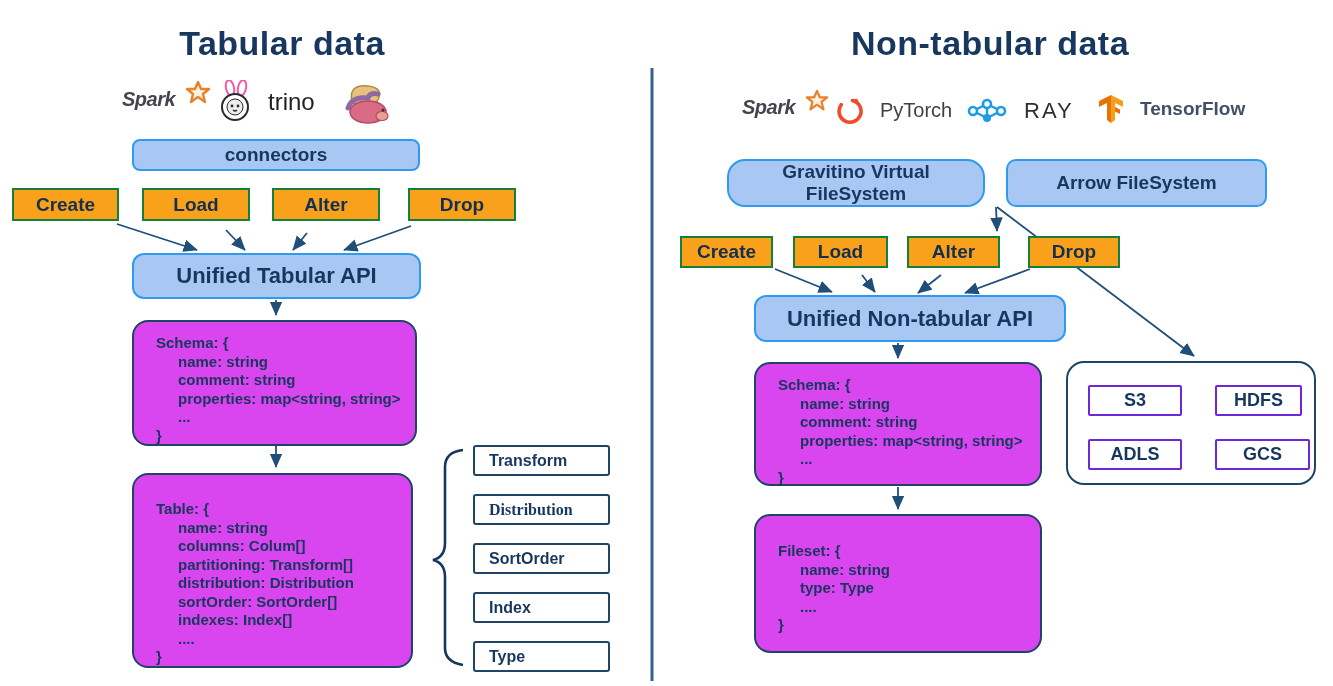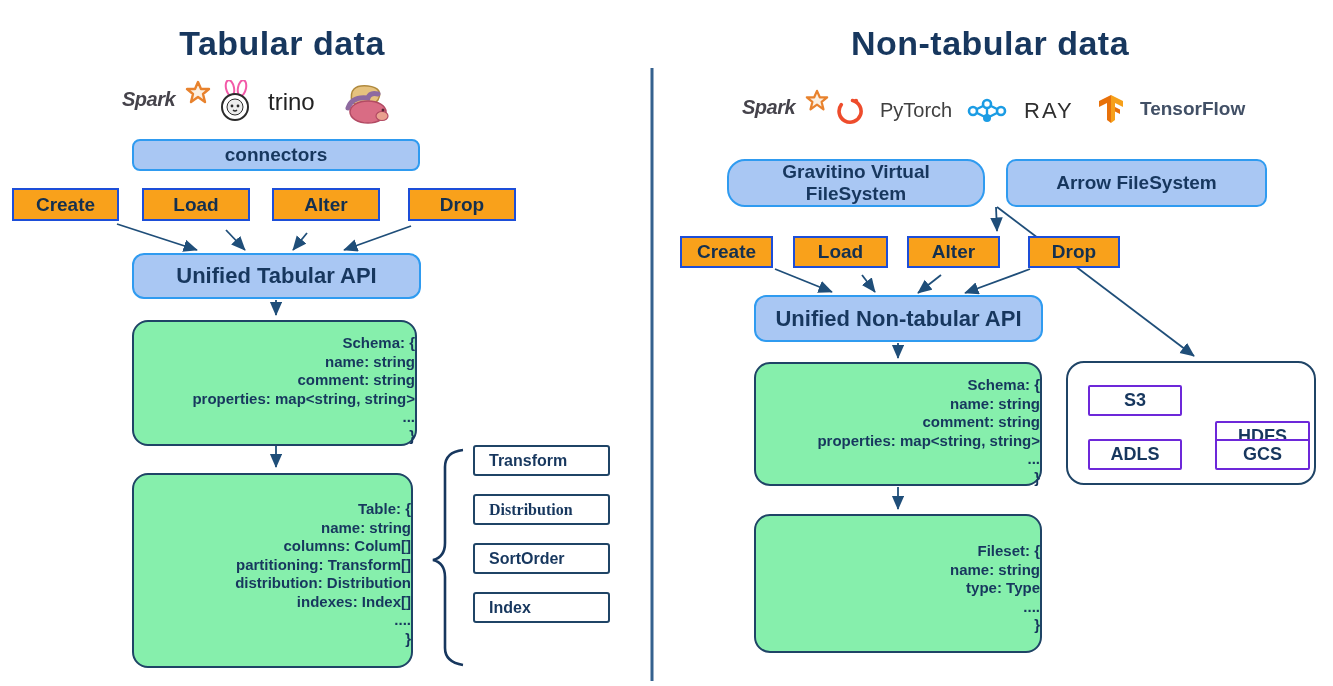--- a/index.html
+++ b/index.html
@@ -10,7 +10,7 @@
   .bluebox{position:absolute;background:#A9C7F3;border:2px solid #2F9BF0;display:flex;
            align-items:center;justify-content:center;font-weight:bold;color:#17375E;
            box-sizing:border-box;text-align:center;}
-  .orangebox{position:absolute;background:#F9A11B;border:2px solid #1d4ed8;display:flex;
+  .orangebox{position:absolute;background:#F9A11B;border:2px solid #15803d;display:flex;
              align-items:center;justify-content:center;font-weight:bold;color:#14304F;
              font-size:19px;box-sizing:border-box;text-align:center;}
   .codebox{position:absolute;background:#86efac;border:2px solid #1F4466;border-radius:16px;

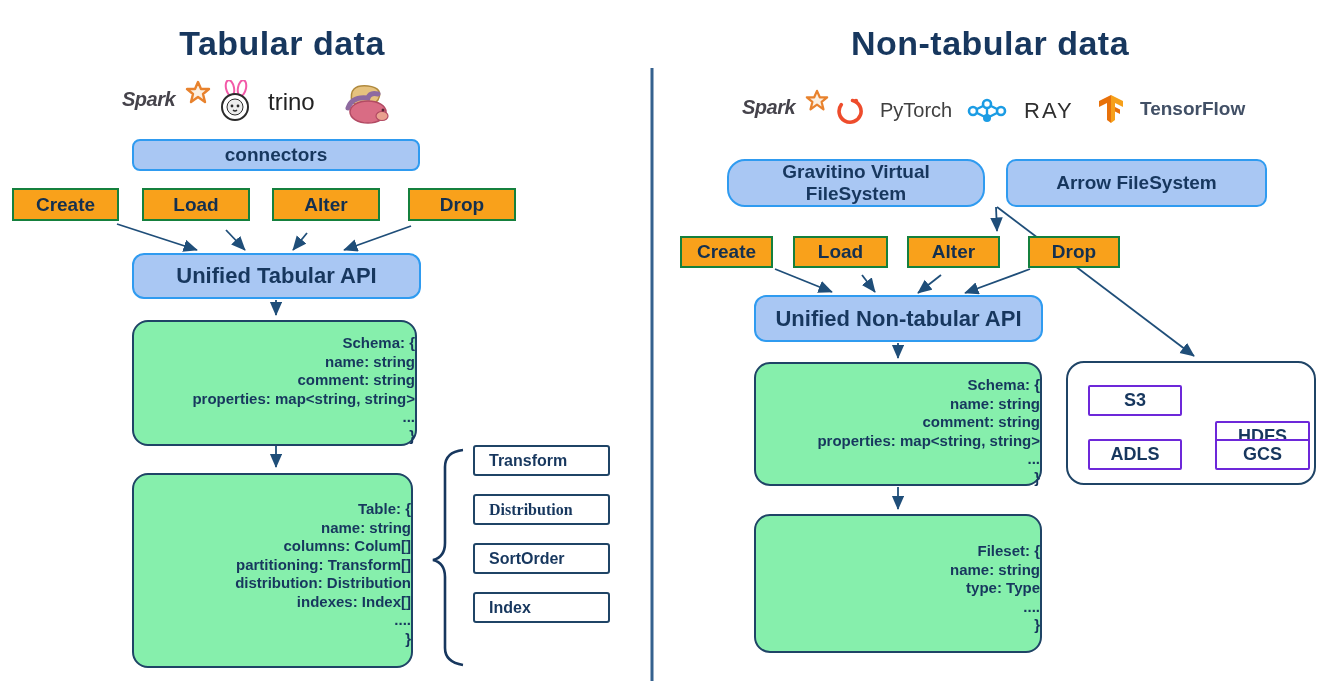--- a/index.html
+++ b/index.html
@@ -215,7 +215,7 @@
     <span>Drop</span>
   </div>
 
-  <div class="bluebox" style="left:754px;top:295px;width:289px;height:47px;border-radius:12px;font-size:22px;">
+  <div class="bluebox" style="left:754px;top:295px;width:312px;height:47px;border-radius:12px;font-size:22px;">
     <span>Unified Non-tabular API</span>
   </div>
 

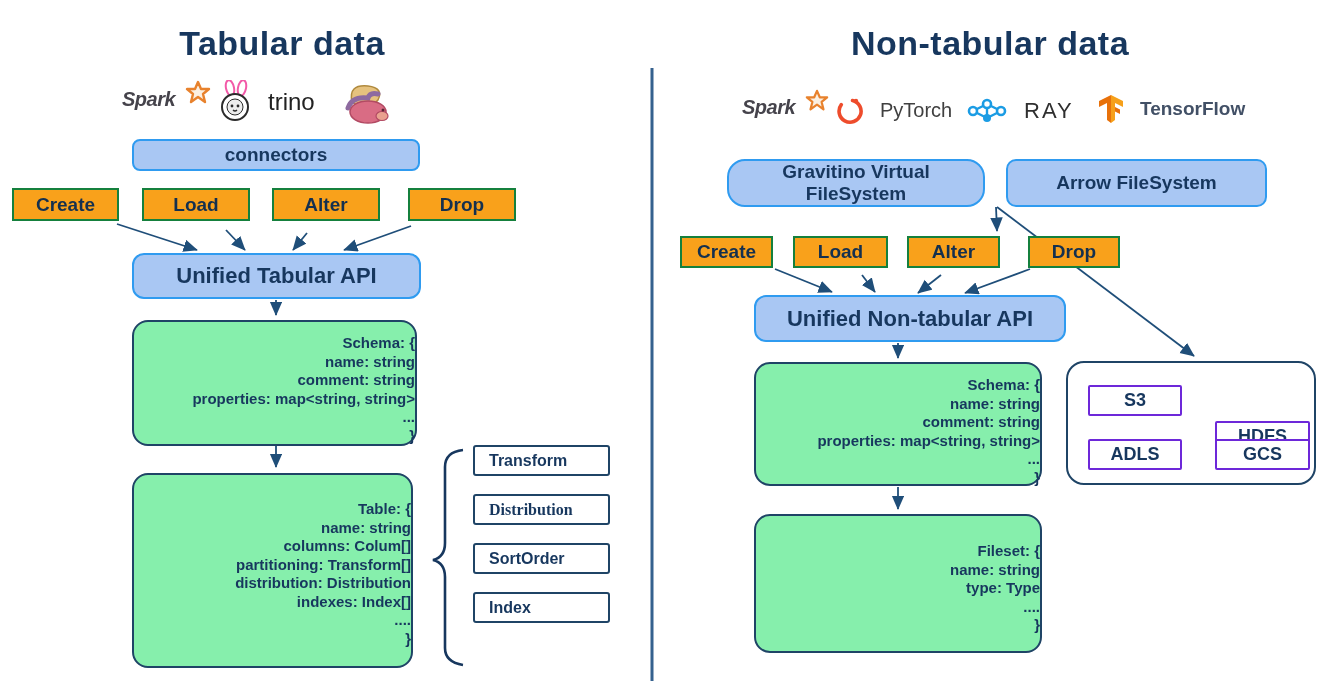--- a/index.html
+++ b/index.html
@@ -13,8 +13,8 @@
   .orangebox{position:absolute;background:#F9A11B;border:2px solid #15803d;display:flex;
              align-items:center;justify-content:center;font-weight:bold;color:#14304F;
              font-size:19px;box-sizing:border-box;text-align:center;}
-  .codebox{position:absolute;background:#86efac;border:2px solid #1F4466;border-radius:16px;
-           box-sizing:border-box;font-size:15px;font-weight:bold;color:#17375E;line-height:18.5px;text-align:right;}
+  .codebox{position:absolute;background:#d946ef;border:2px solid #1F4466;border-radius:16px;
+           box-sizing:border-box;font-size:15px;font-weight:bold;color:#17375E;line-height:18.5px;}
   .codebox .ln{padding-left:22px;white-space:nowrap;}
   .codebox .ind{padding-left:44px;}
   .typebox{position:absolute;background:#fff;border:2px solid #1F4466;border-radius:3px;

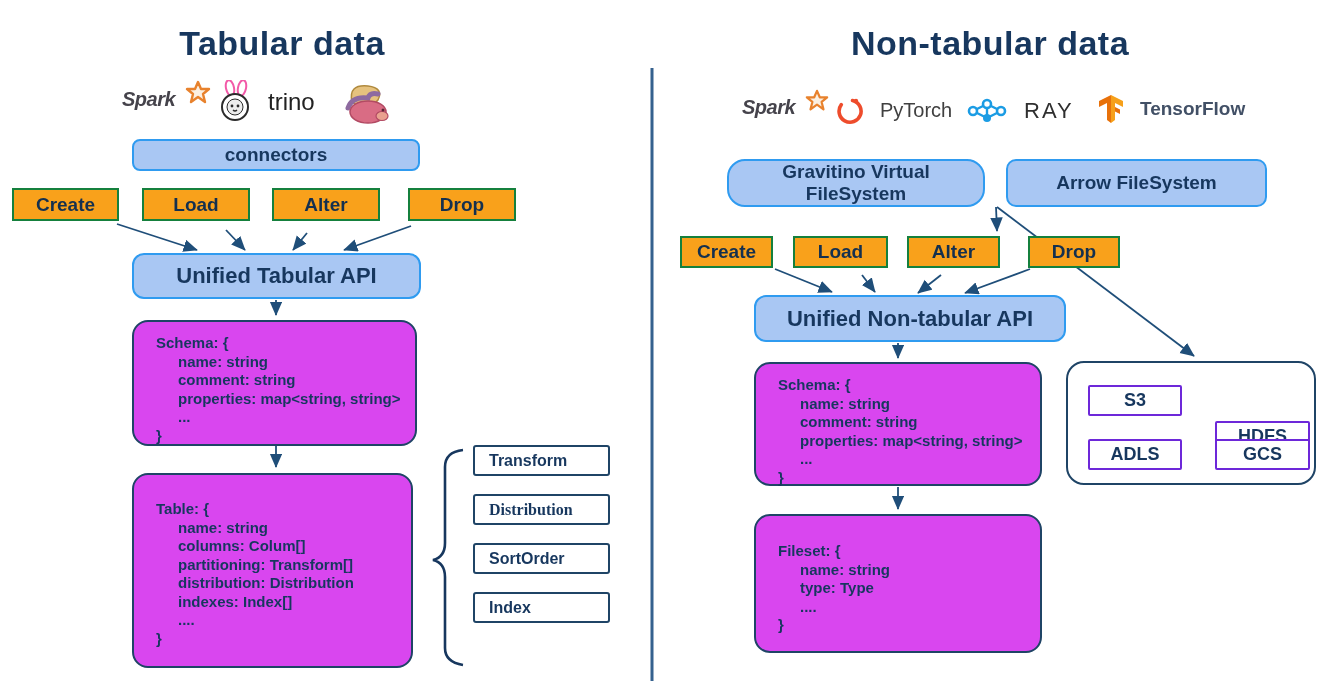--- a/index.html
+++ b/index.html
@@ -240,7 +240,7 @@
     <div class="storagebox" style="left:20px;top:22px;width:94px;height:31px;">
       <span>S3</span>
     </div>
-    <div class="storagebox" style="left:147px;top:22px;width:95px;height:31px;margin-top:36px;">
+    <div class="storagebox" style="left:147px;top:22px;width:87px;height:31px;">
       <span>HDFS</span>
     </div>
     <div class="storagebox" style="left:20px;top:76px;width:94px;height:31px;">

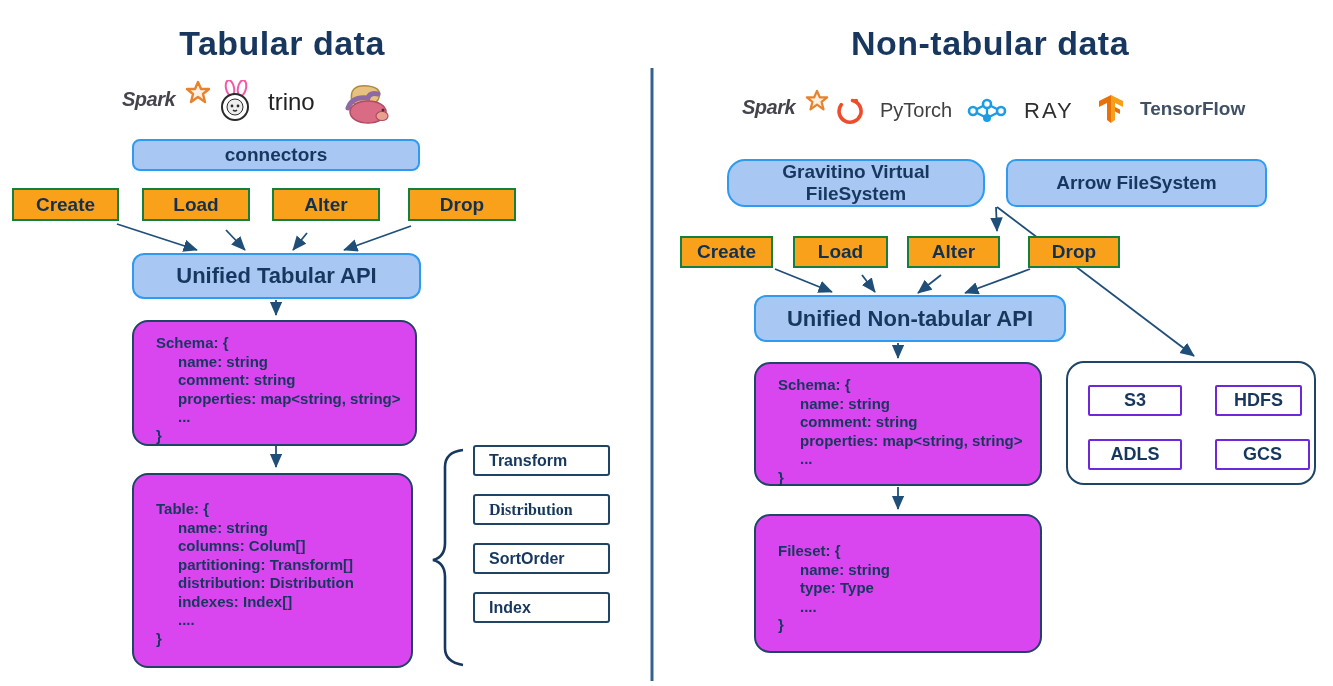--- a/index.html
+++ b/index.html
@@ -136,6 +136,7 @@
     <div class="ln ind">columns: Colum[]</div>
     <div class="ln ind">partitioning: Transform[]</div>
     <div class="ln ind">distribution: Distribution</div>
+    <div class="ln ind">sortOrder: SortOrder[]</div>
     <div class="ln ind">indexes: Index[]</div>
     <div class="ln ind">....</div>
     <div class="ln">}</div>

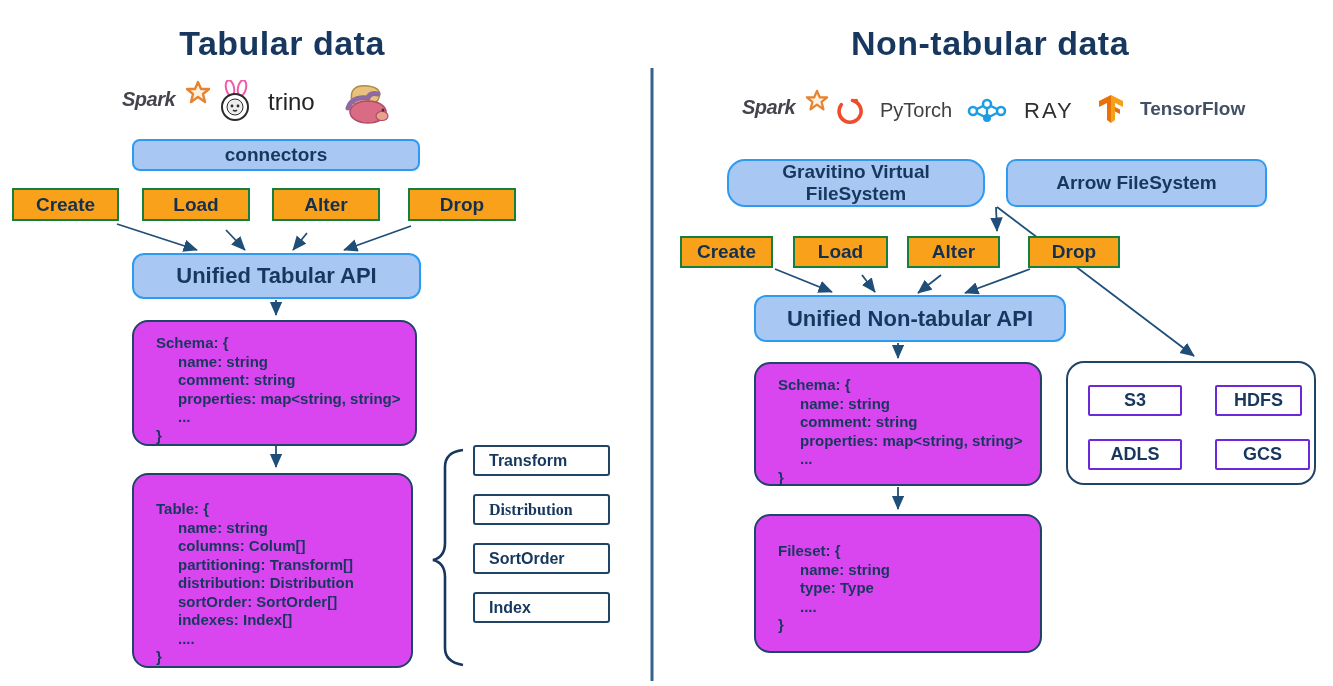--- a/index.html
+++ b/index.html
@@ -154,6 +154,9 @@
   <div class="typebox" style="left:473px;top:592px;">
     <span>Index</span>
   </div>
+  <div class="typebox" style="left:473px;top:641px;">
+    <span>Type</span>
+  </div>
 
   <div class="abs title" style="left:770px;top:24px;width:440px;">Non-tabular data</div>
 

